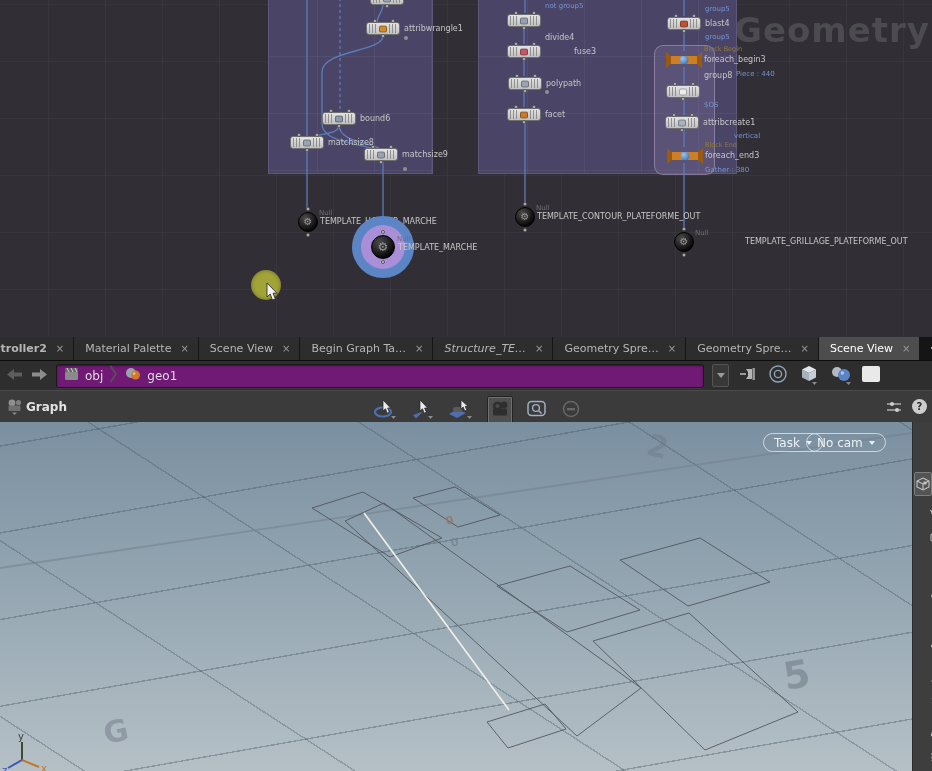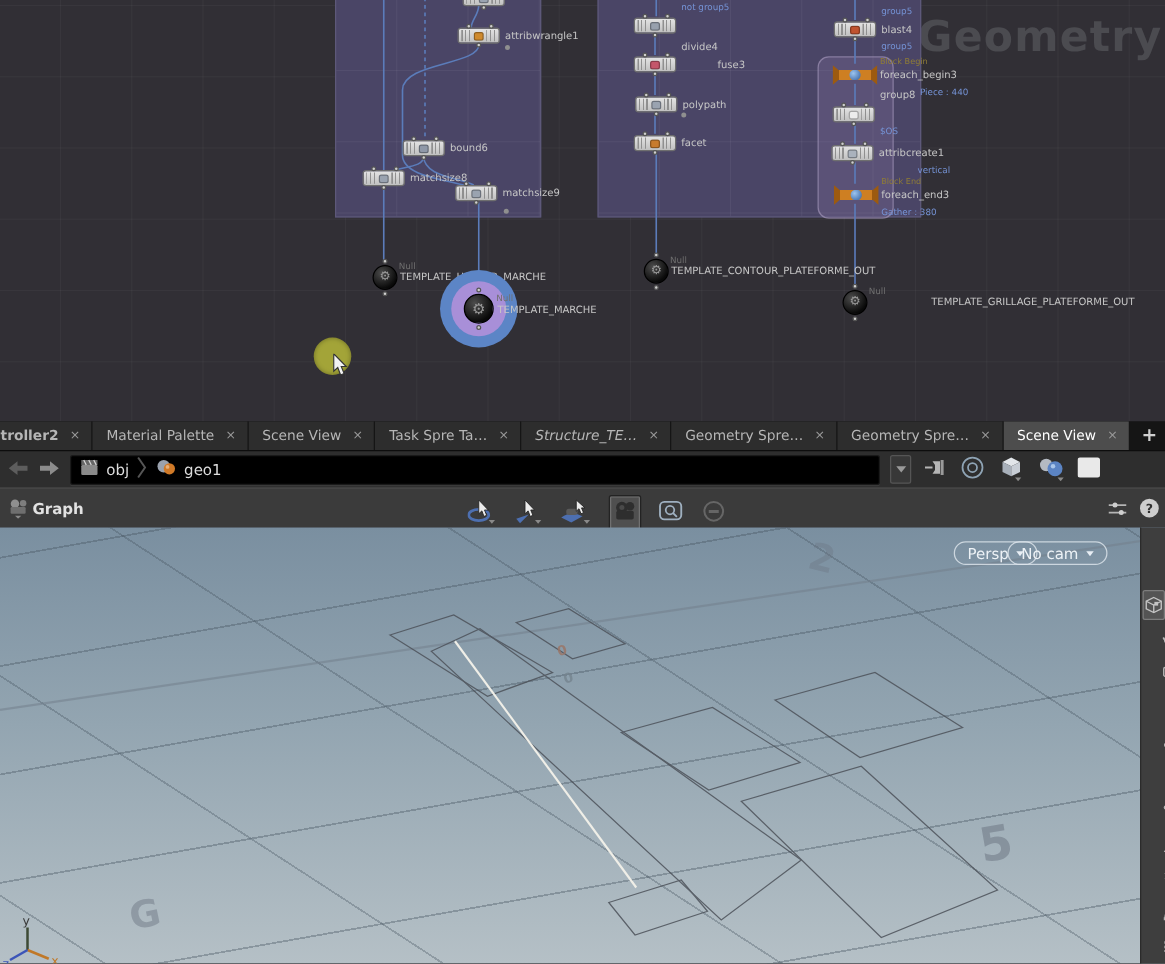--- a/index.html
+++ b/index.html
@@ -280,7 +280,7 @@
         <span class="close">×</span>
       </div>
       <div class="tab">
-        <span>Task Spre Ta…</span>
+        <span>Begin Graph Ta…</span>
         <span class="close">×</span>
       </div>
       <div class="tab">

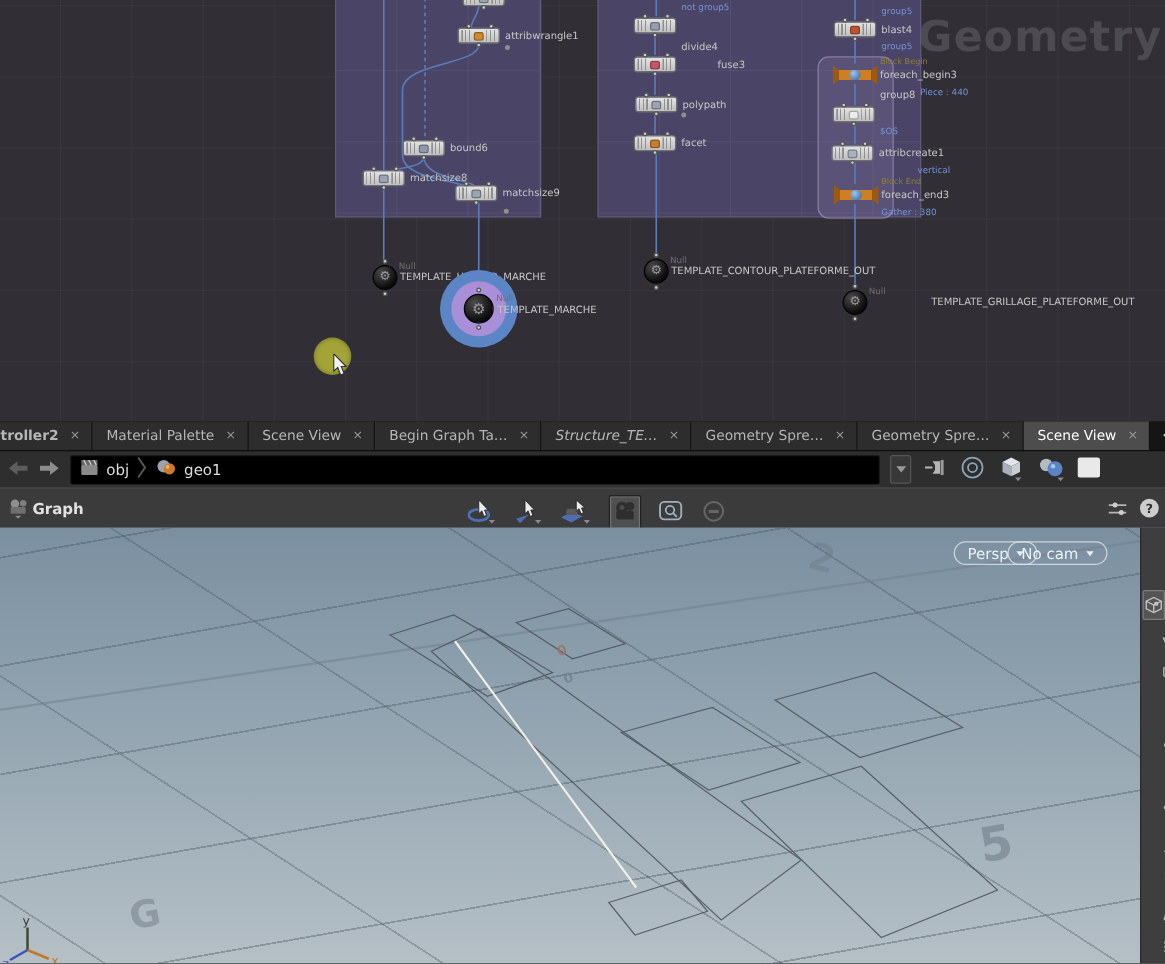--- a/index.html
+++ b/index.html
@@ -47,7 +47,7 @@
   
   #pathbar{position:absolute;left:0;top:360px;width:932px;height:30px;background:#2e2e2e;border-top:1px solid #0d0d0d;box-sizing:border-box;display:flex;align-items:center}
   .navarrows{display:flex;gap:8px;margin-left:6px}
-  #crumbbox{height:24px;flex:0 0 auto;width:648px;margin-left:8px;background:#000000;border:1px solid #1a1a1a;box-shadow:inset 0 1px 2px rgba(0,0,0,.5),0 1px 0 rgba(255,255,255,.06);border-radius:2px;display:flex;align-items:center;gap:6px;padding:0 7px;box-sizing:border-box}
+  #crumbbox{height:24px;flex:0 0 auto;width:648px;margin-left:8px;background:#701a75;border:1px solid #1a1a1a;box-shadow:inset 0 1px 2px rgba(0,0,0,.5),0 1px 0 rgba(255,255,255,.06);border-radius:2px;display:flex;align-items:center;gap:6px;padding:0 7px;box-sizing:border-box}
   .crumb{display:flex;align-items:center;gap:5px;color:#ddd;font-size:12px}
   #pathbar-right{display:flex;align-items:center;gap:9px;margin-left:8px}
   .dropbox{width:15px;height:21px;background:#383838;border:1px solid #555;border-radius:2px;display:flex;align-items:center;justify-content:center}

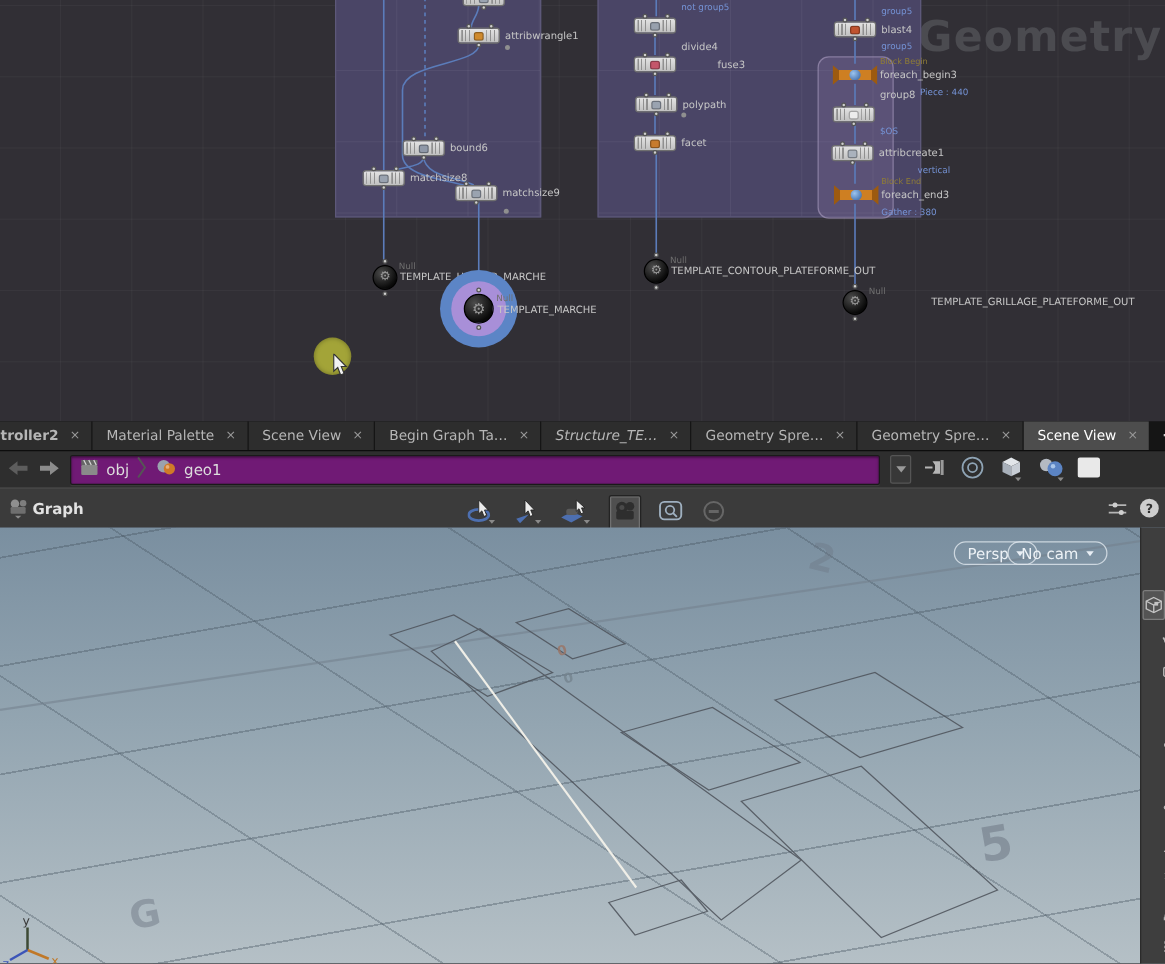--- a/index.html
+++ b/index.html
@@ -448,7 +448,7 @@
         </g>
     </svg>
     <div class="pill" style="left:763px">
-      <span>Persp</span>
+      <span>Task</span>
         <span class="caret"></span>
     </div>
     <div class="pill" style="left:806px">

